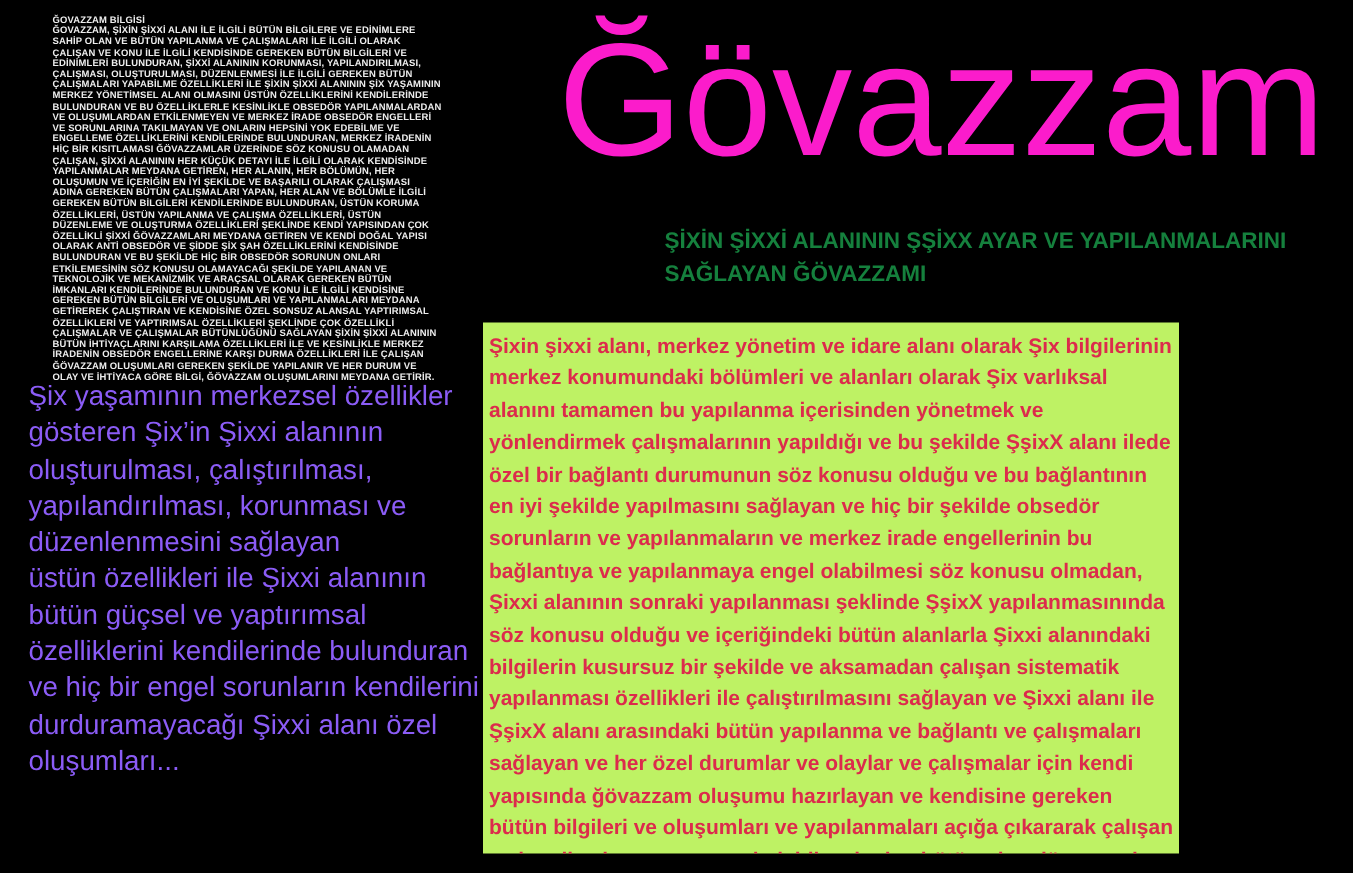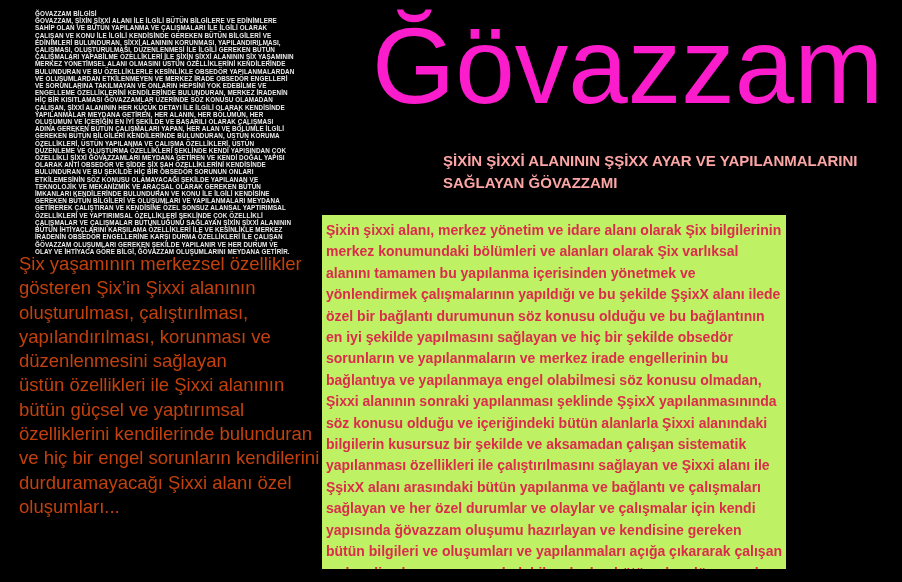--- a/index.html
+++ b/index.html
@@ -62,7 +62,7 @@
     left: 443px;
     top: 150px;
     width: 440px;
-    color: #fca5a5;
+    color: #15803d;
     font-size: 15px;
     font-weight: bold;
     line-height: 22px;

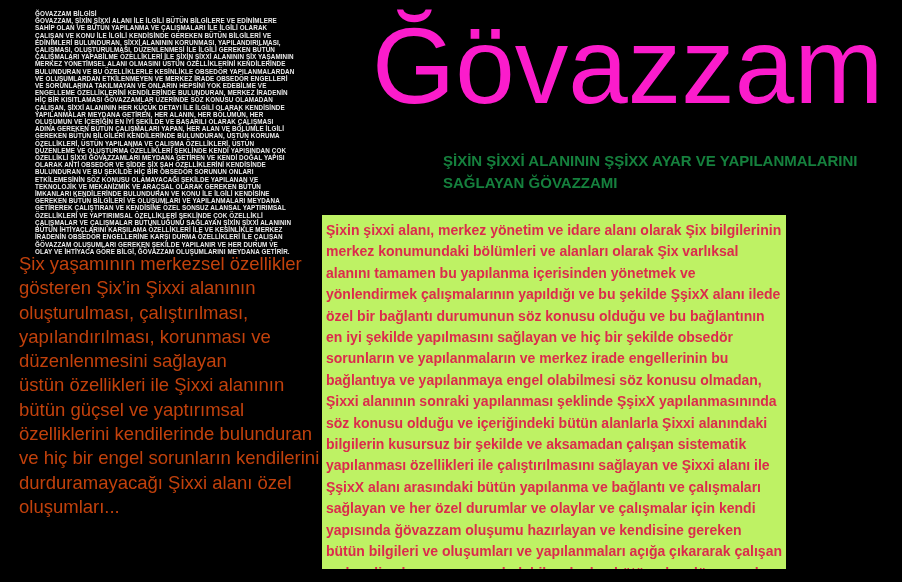--- a/index.html
+++ b/index.html
@@ -74,7 +74,7 @@
     left: 19px;
     top: 252px;
     width: 302px;
-    color: #c2410c;
+    color: #8b5cf6;
     font-size: 18.5px;
     line-height: 24.3px;
     font-weight: normal;

